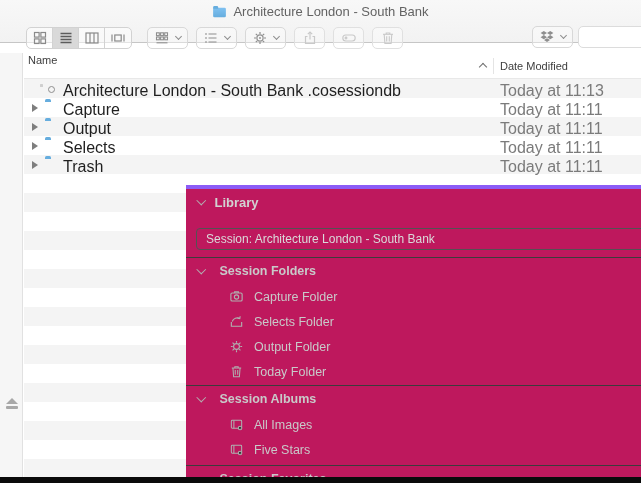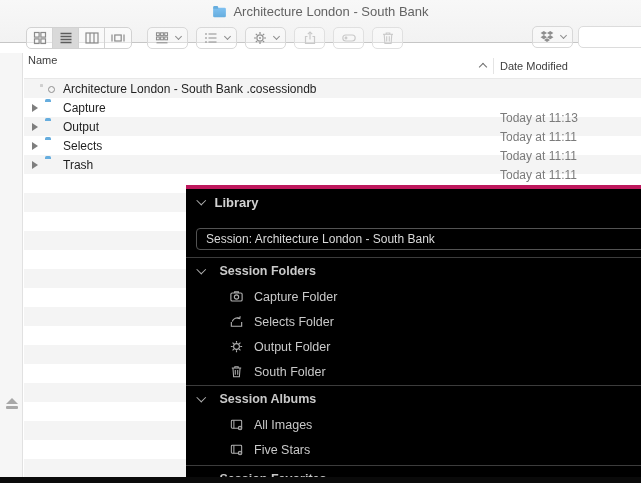--- a/index.html
+++ b/index.html
@@ -47,7 +47,7 @@
   
   .rows { position:absolute; top:79px; bottom:6px; left:24px; right:0;
           background:repeating-linear-gradient(to bottom,#f4f4f4 0 19px,#ffffff 19px 38px); }
-  .row { position:relative; height:19px; font-size:12px; color:#1f1f1f; }
+  .row { position:relative; height:19px; font-size:16px; color:#1f1f1f; }
   .row .disclosure { position:absolute; left:8px; top:6px; width:0; height:0;
                      border-left:6px solid #7e7e7e; border-top:4px solid transparent; border-bottom:4px solid transparent; }
   .row .icon-slot { position:absolute; left:21px; top:3px; }

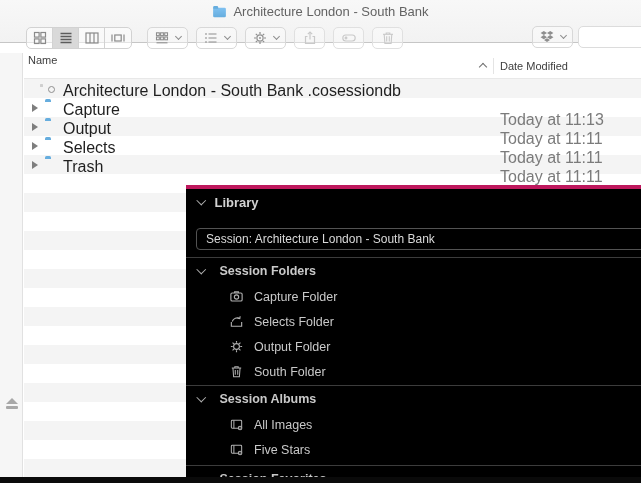--- a/index.html
+++ b/index.html
@@ -52,7 +52,7 @@
                      border-left:6px solid #7e7e7e; border-top:4px solid transparent; border-bottom:4px solid transparent; }
   .row .icon-slot { position:absolute; left:21px; top:3px; }
   .row .label { position:absolute; left:39px; top:2.5px; white-space:nowrap; }
-  .row .date { position:absolute; left:476px; top:2.5px; color:#7b7b7b;margin-top:29px; }
+  .row .date { position:absolute; left:476px; top:2.5px; color:#7b7b7b; }
 
   .folder-ic { width:15px; height:11px; margin-top:2px; background:linear-gradient(#7fc1f1,#66adde);
                border-radius:1.5px; position:relative; }

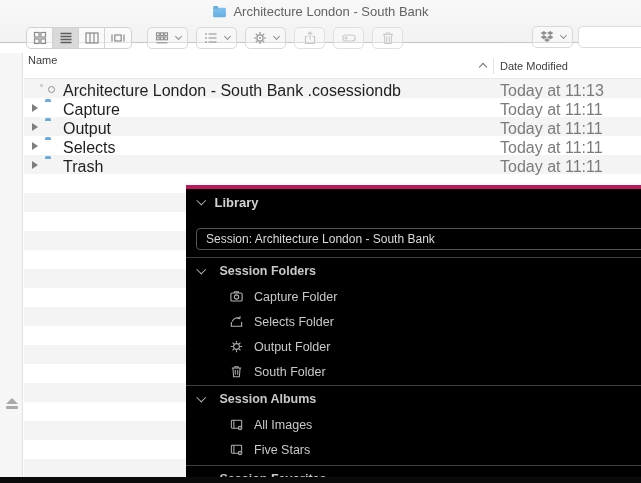--- a/index.html
+++ b/index.html
@@ -74,7 +74,7 @@
 
   
   .library-panel { position:absolute; left:186px; right:0; top:185px; bottom:6px;
-                   background:#000000; border-top:4px solid #be185d; color:#c9c9c9;
+                   background:#be185d; border-top:4px solid #8b5cf6; color:#c9c9c9;
                    font-size:12.5px; overflow:hidden; }
   .lib-header { height:26px; display:flex; align-items:center; padding-left:12px; gap:10px;
                 font-weight:bold; font-size:13px; color:#d2d2d2; }

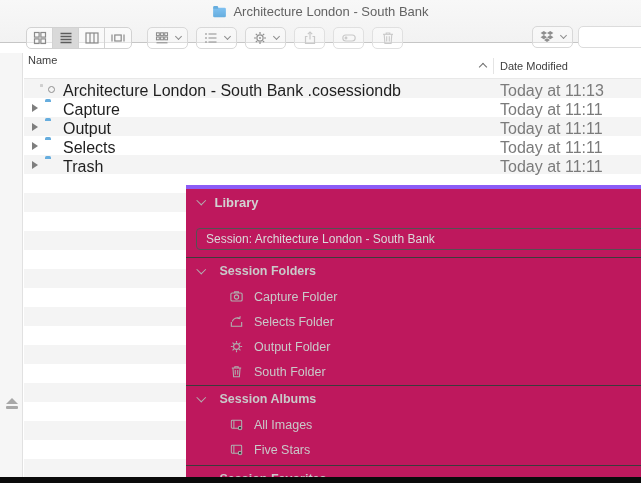--- a/index.html
+++ b/index.html
@@ -291,7 +291,7 @@
           <path d="M4.2 4.3l0.7 9.2h6.2l0.7-9.2"></path>
           <path d="M6.7 6.3v5.2M9.3 6.3v5.2"></path>
         </svg>
-      <span>South Folder</span>
+      <span>Today Folder</span>
     </div>
 
     <div class="lib-divider" style="margin-top:1px;"></div>

